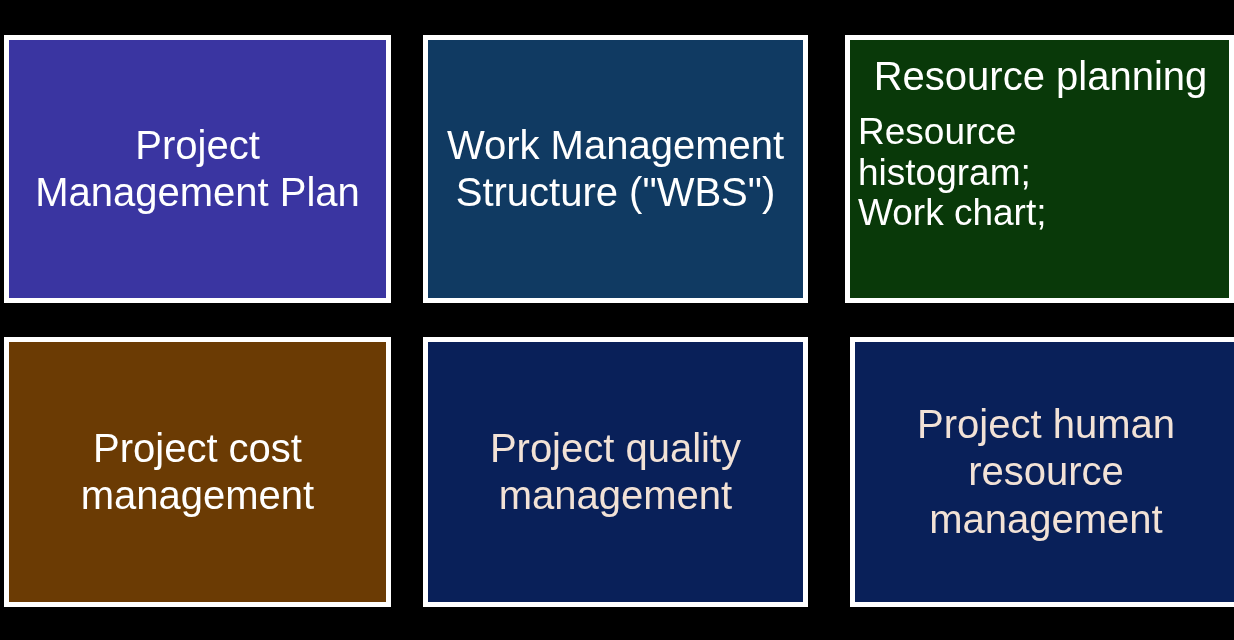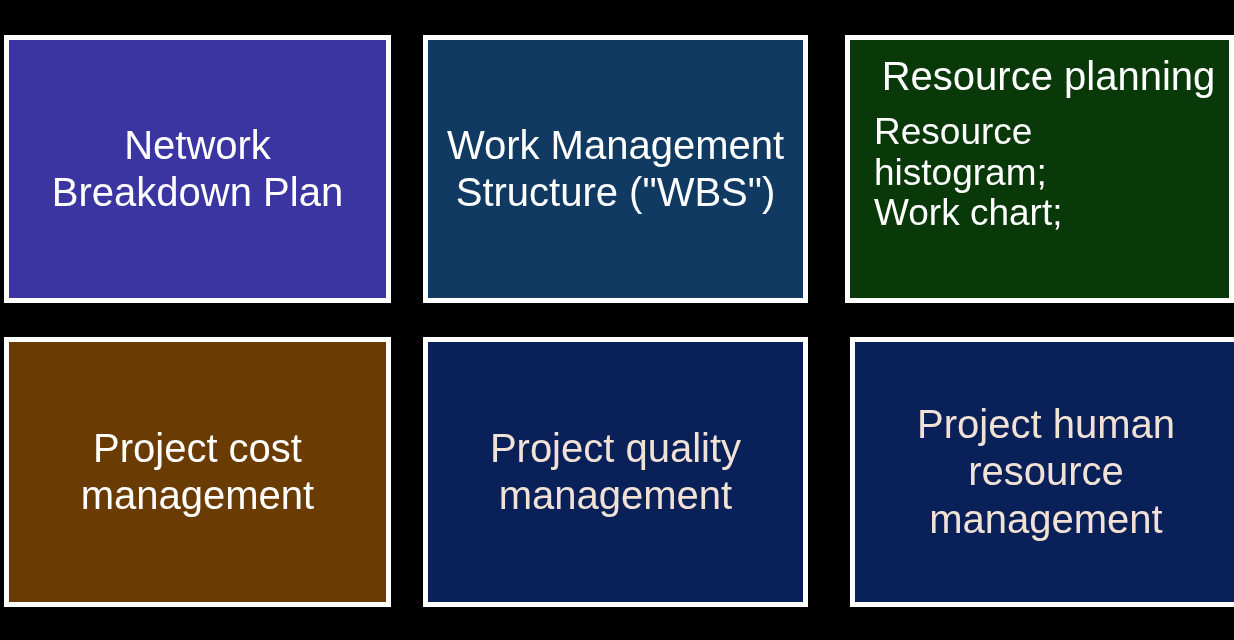--- a/index.html
+++ b/index.html
@@ -28,7 +28,7 @@
   
   .box.listbox {
     display: block;
-    padding: 8px 6px 0 24px;
+    padding: 8px 6px 0 8px;
   }
   .g-title {
     text-align: center;

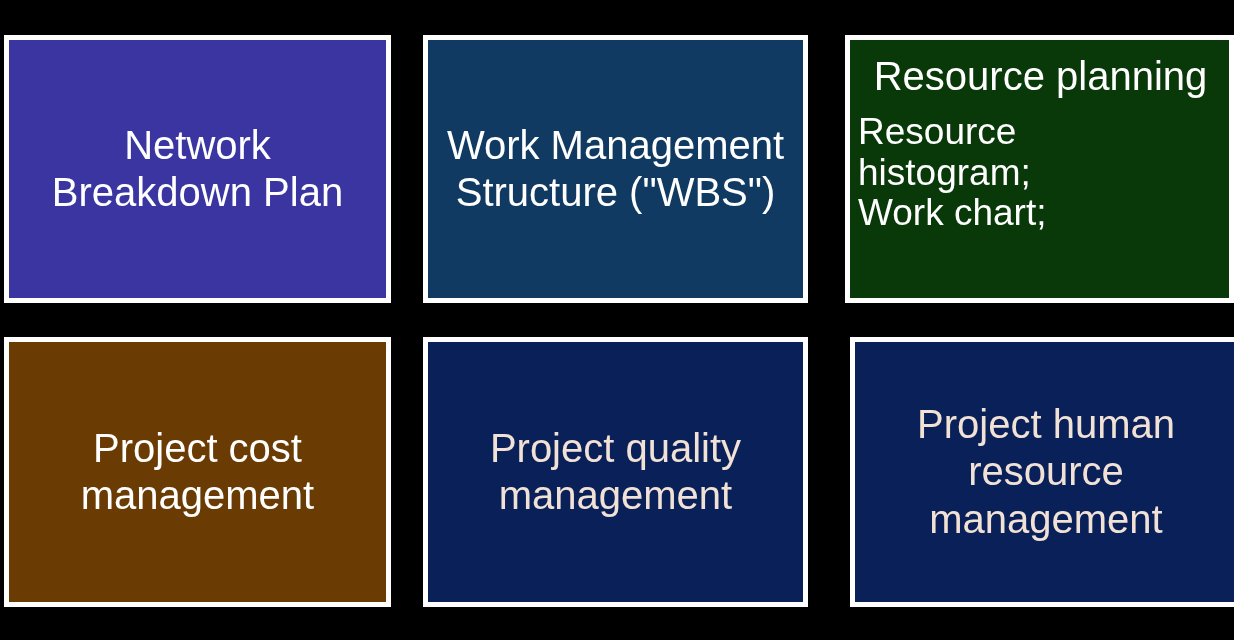--- a/index.html
+++ b/index.html
@@ -50,7 +50,7 @@
 
   <div class="box" style="left: 4px; top: 35px; width: 387px; height: 268px; background: rgb(58, 53, 161); color: rgb(255, 255, 255);">
     <div class="label">
-      <div>Network</div>
+      <div>Project</div>
       <div>Breakdown Plan</div>
     </div>
   </div>

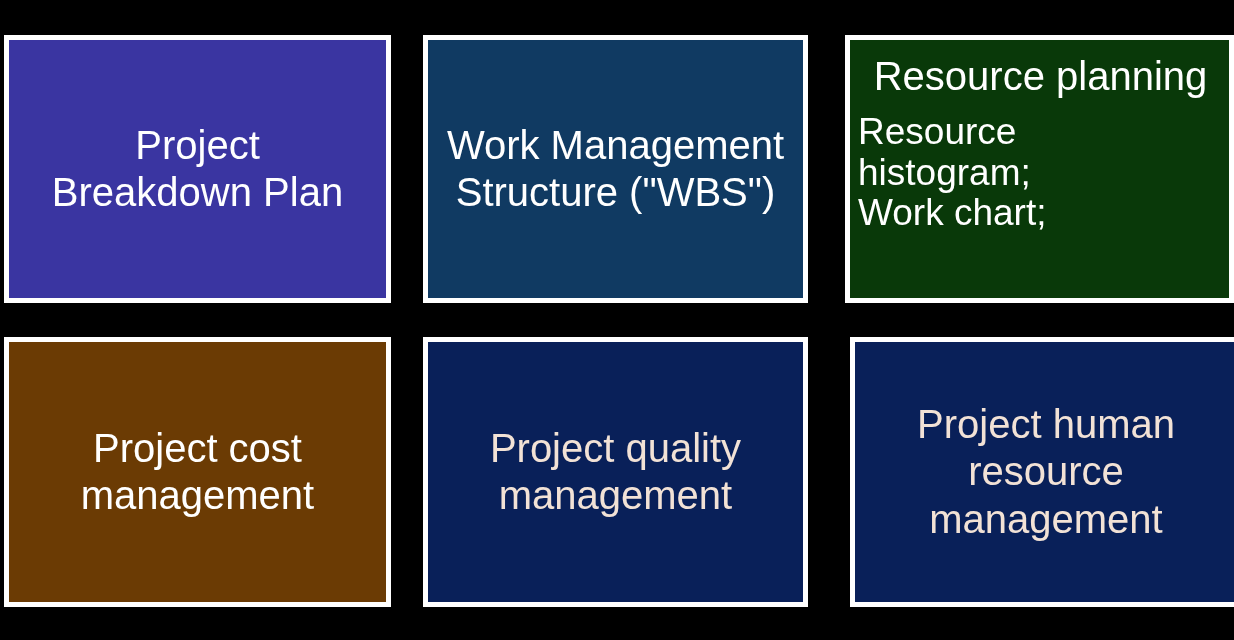--- a/index.html
+++ b/index.html
@@ -51,7 +51,7 @@
   <div class="box" style="left: 4px; top: 35px; width: 387px; height: 268px; background: rgb(58, 53, 161); color: rgb(255, 255, 255);">
     <div class="label">
       <div>Project</div>
-      <div>Breakdown Plan</div>
+      <div>Management Plan</div>
     </div>
   </div>
 

